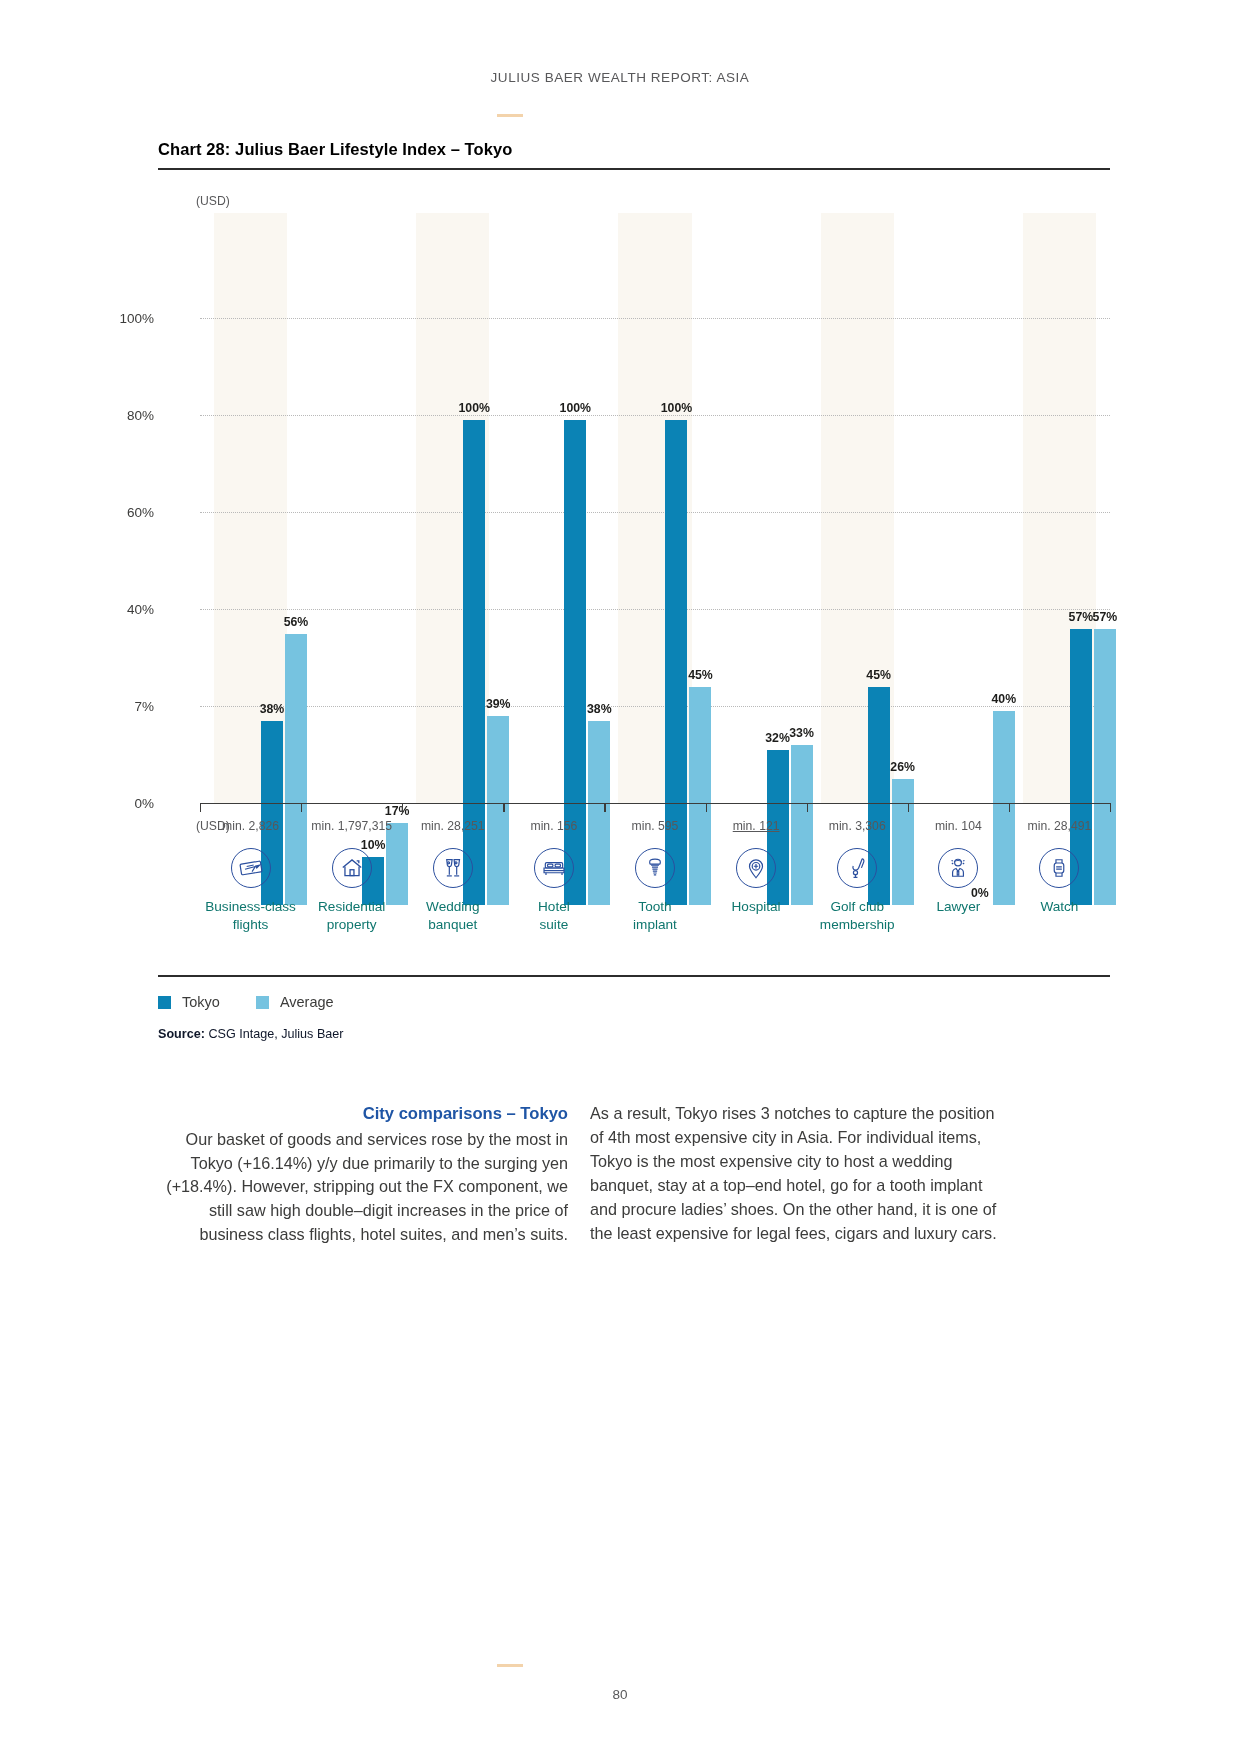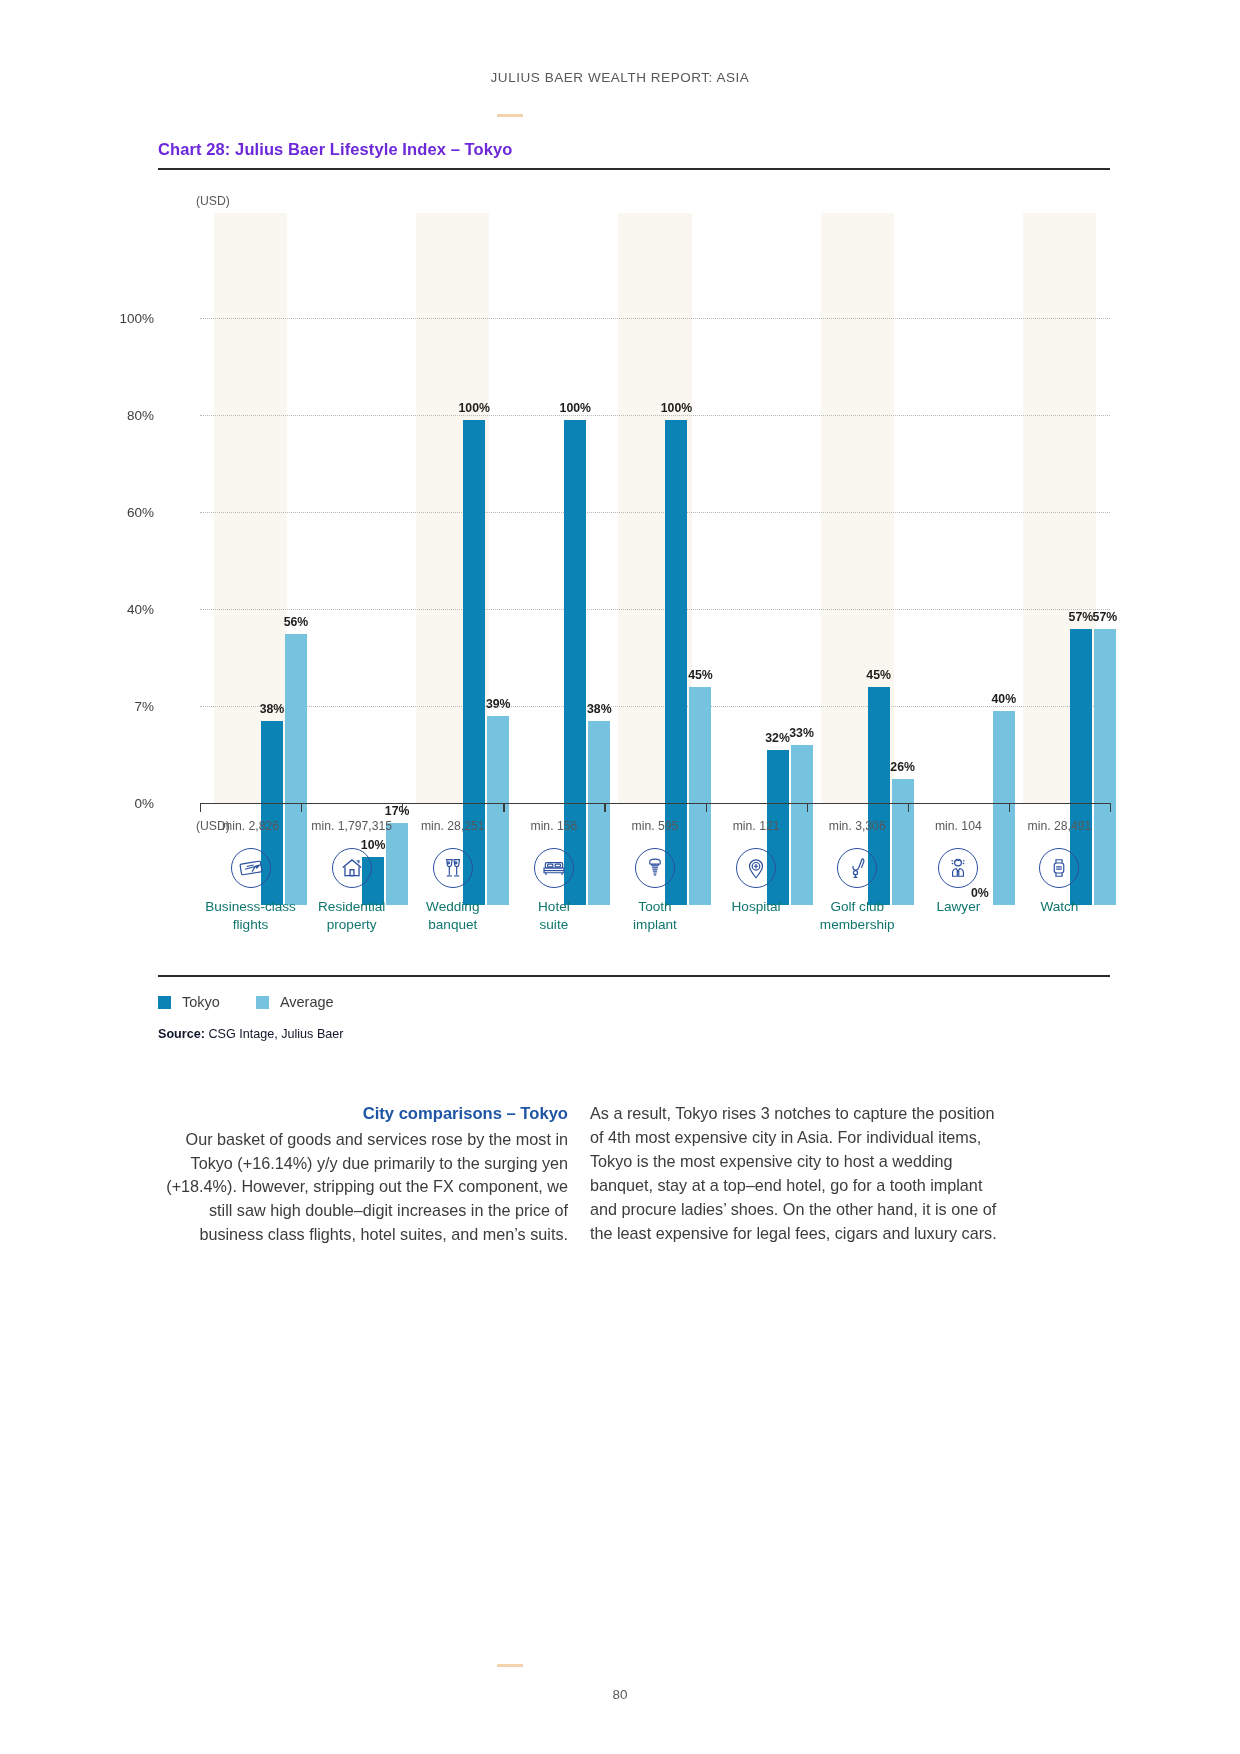--- a/index.html
+++ b/index.html
@@ -28,7 +28,7 @@
   
   .chart-title {
     position:absolute; left:158px; top:140px;
-    font-size:16.5px; font-weight:bold; color:#6d28d9;
+    font-size:16.5px; font-weight:bold; color:#000000;
     letter-spacing:0.1px;
   }
   .rule-top {

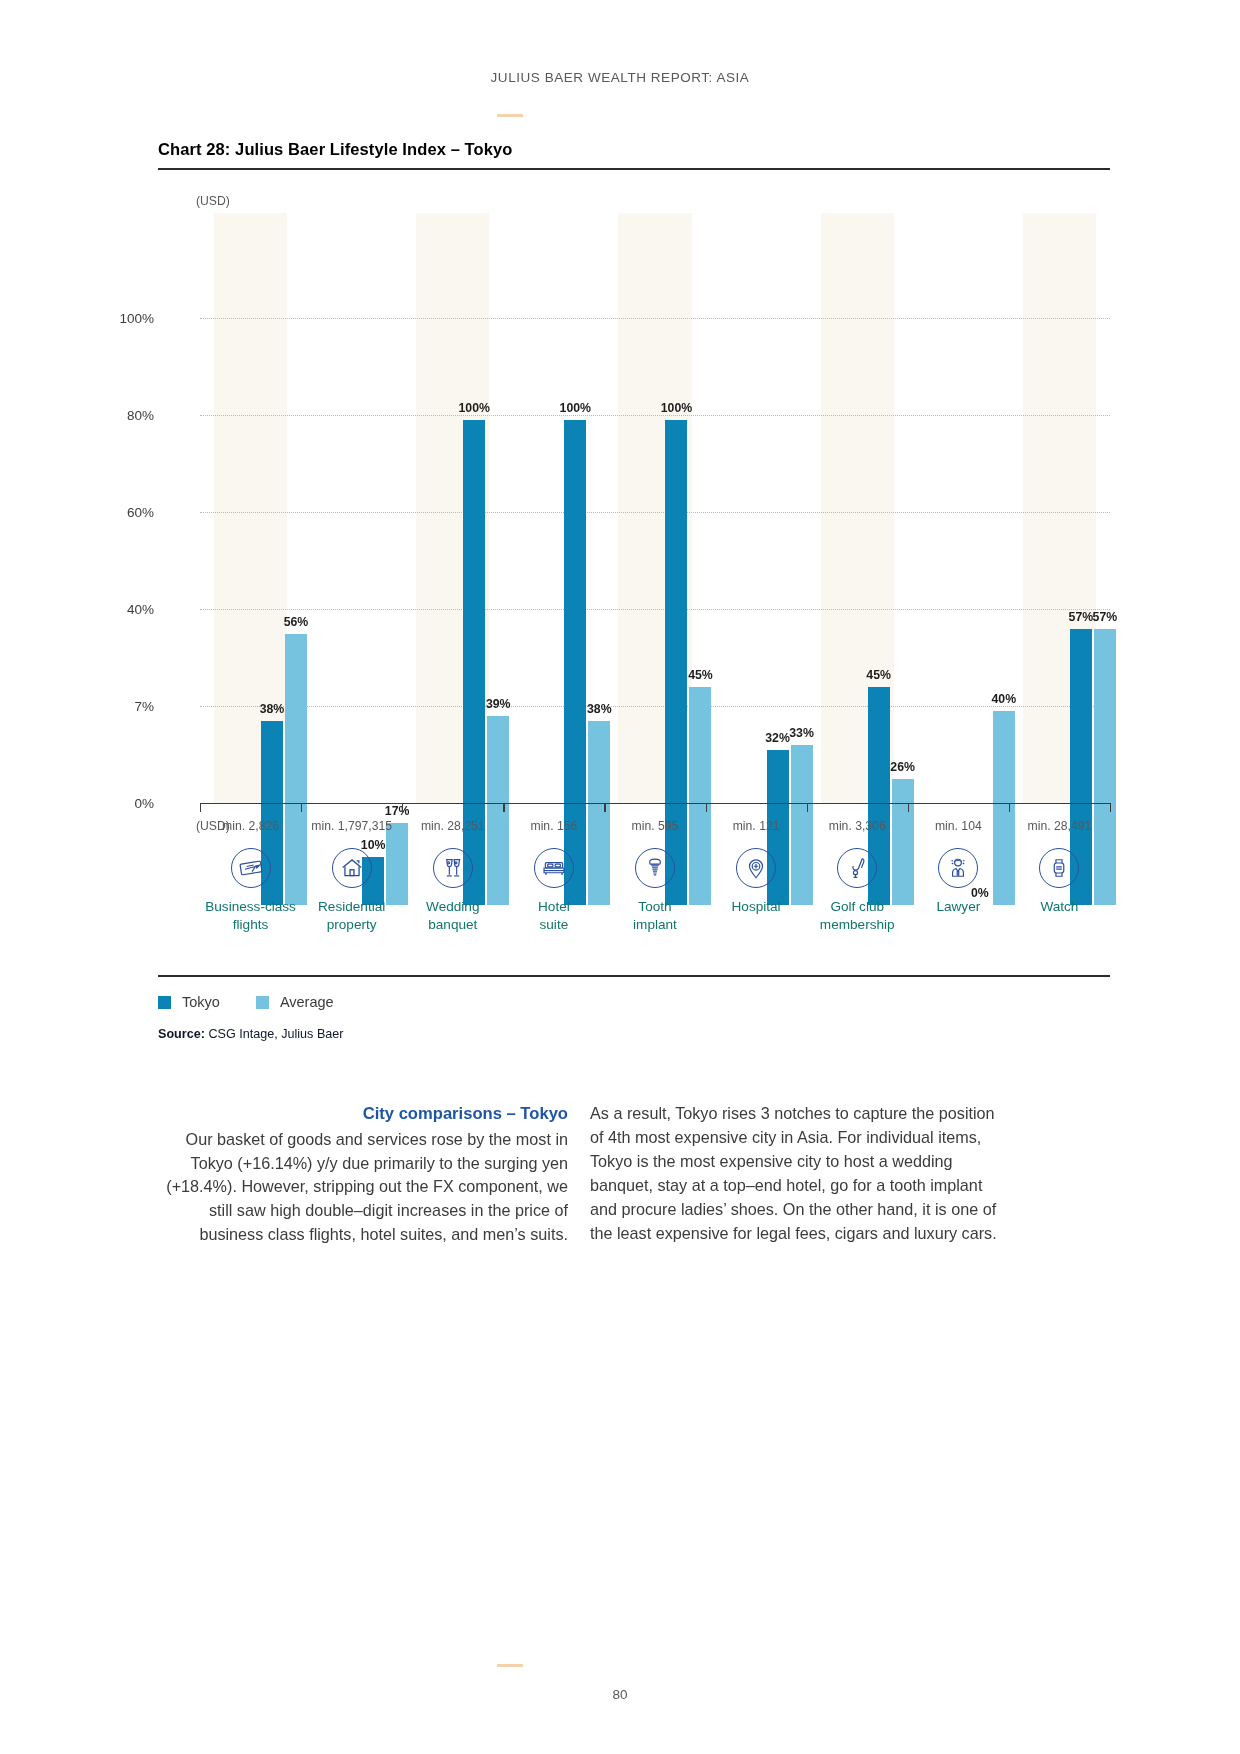--- a/index.html
+++ b/index.html
@@ -256,7 +256,7 @@
         <div class="cell" style="left: 244.222px; width: 101.111px;">min. 28,251</div>
         <div class="cell" style="left: 345.333px; width: 101.111px;">min. 156</div>
         <div class="cell" style="left: 446.444px; width: 101.111px;">min. 595</div>
-        <div class="cell" style="left: 547.556px; width: 101.111px;">min. 121</div>
+        <div class="cell" style="left: 547.556px; width: 101.111px; text-decoration: underline;">min. 121</div>
         <div class="cell" style="left: 648.667px; width: 101.111px;">min. 3,306</div>
         <div class="cell" style="left: 749.778px; width: 101.111px;">min. 104</div>
         <div class="cell" style="left: 850.889px; width: 101.111px;">min. 28,491</div>

